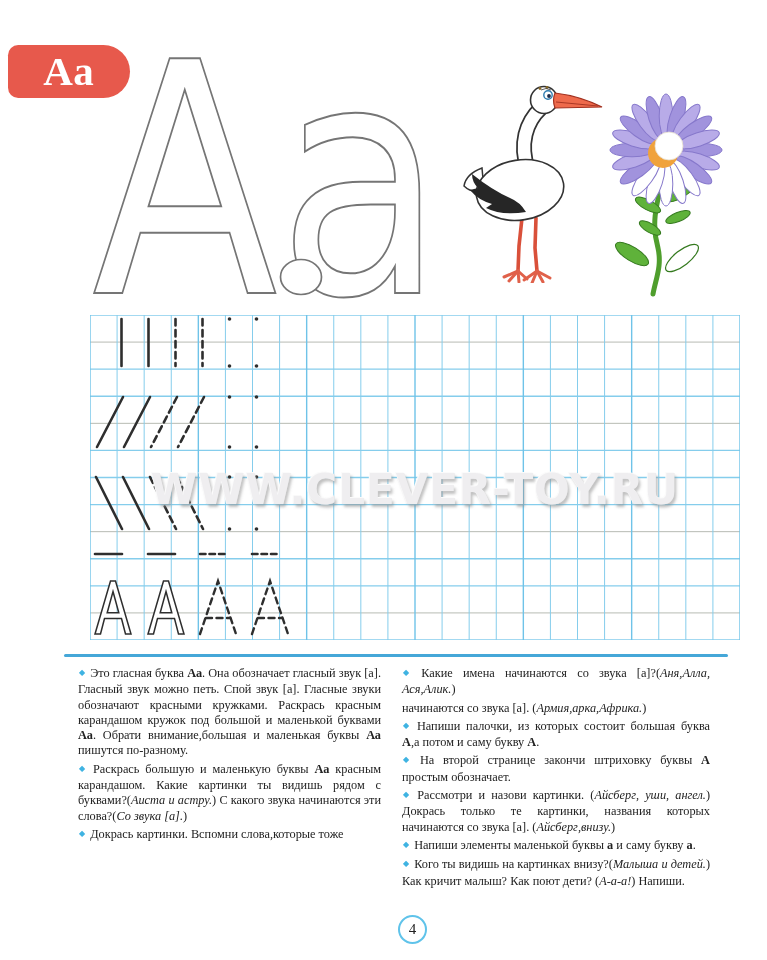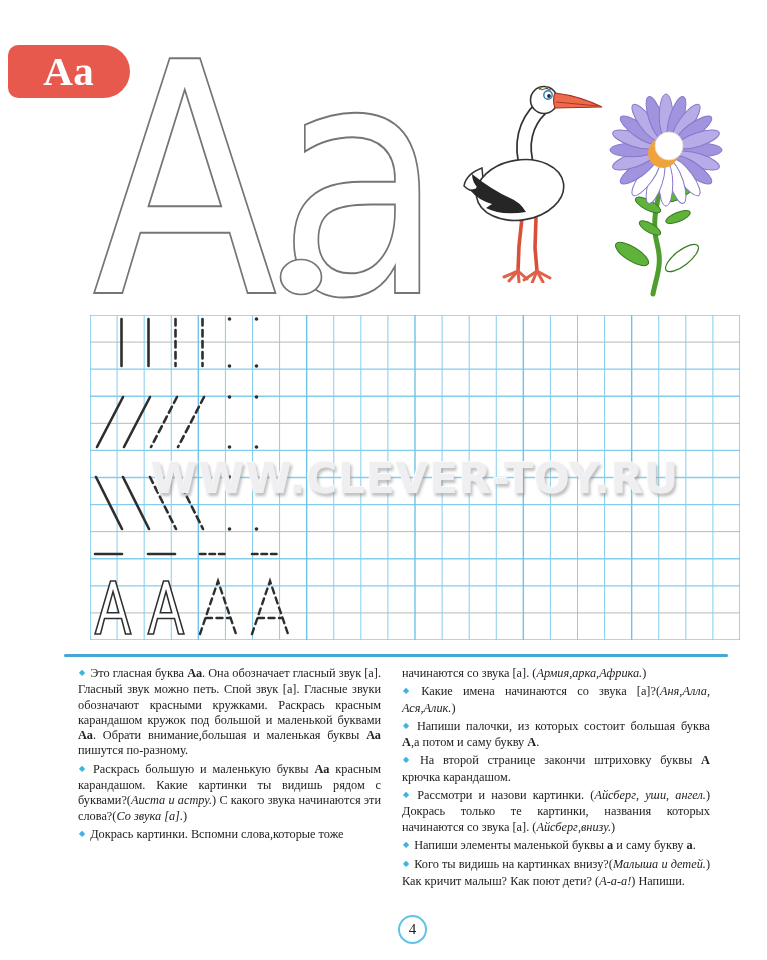--- a/index.html
+++ b/index.html
@@ -22,7 +22,7 @@
   .flower{position:absolute;left:598px;top:62px;}
   
   .grid-area{position:absolute;left:90px;top:315px;width:650px;height:325px;}
-  .watermark{position:absolute;top:139px;left:0;right:0;text-align:center;
+  .watermark{position:absolute;top:150px;left:0;right:0;text-align:center;
              font-family:"DejaVu Sans",sans-serif;font-weight:700;font-size:42px;
              letter-spacing:1px;color:#efeef0;white-space:nowrap;
              text-shadow:-1px -1px 0 #fbfbfb, 0 0 1px #e2e2e2, 2px 3px 3px rgba(140,140,140,.55);}

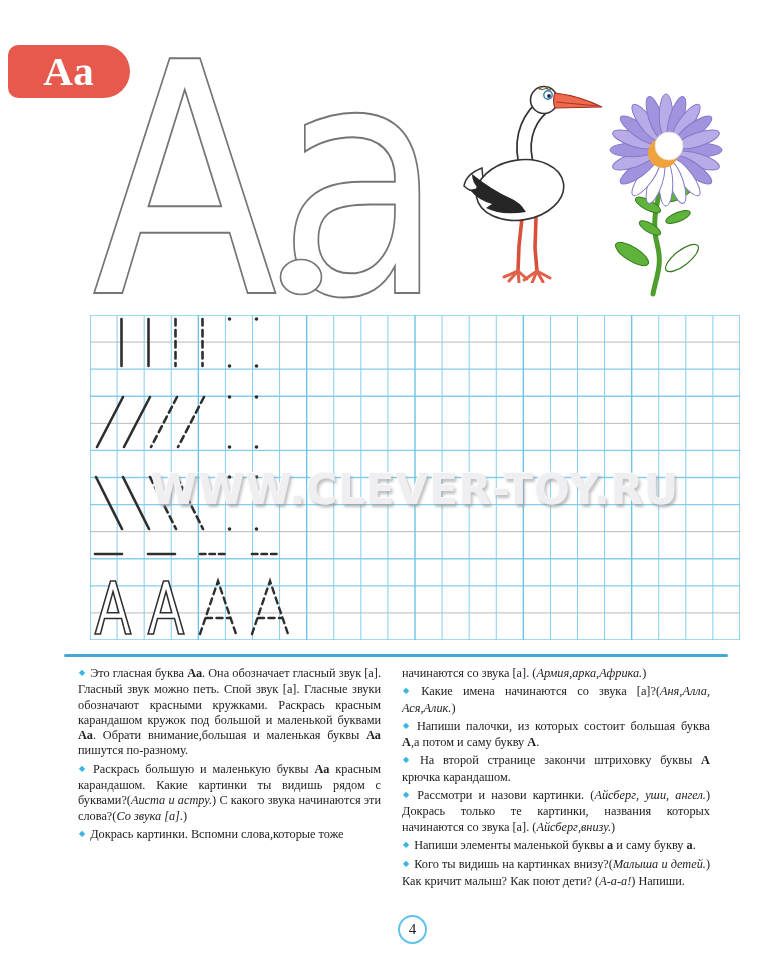--- a/index.html
+++ b/index.html
@@ -240,8 +240,8 @@
         <p class="para"><span class="bullet">◆</span><span>Докрась картинки. Вспомни слова,которые тоже</span></p>
       </div>
     <div class="col col-right">
+        <p class="para"><span class="bullet">◆</span><span>Какие имена начинаются со звука [а]?(</span><span class="i">Аня,Алла, Ася,Алик.</span><span>)</span></p>
         <p class="para"><span>начинаются со звука [а]. (</span><span class="i">Армия,арка,Африка.</span><span>)</span></p>
-        <p class="para"><span class="bullet">◆</span><span>Какие имена начинаются со звука [а]?(</span><span class="i">Аня,Алла, Ася,Алик.</span><span>)</span></p>
         <p class="para"><span class="bullet">◆</span><span>Напиши палочки, из которых состоит большая буква </span><span class="b">А</span><span>,а потом  и саму букву </span><span class="b">А</span><span>.</span></p>
         <p class="para"><span class="bullet">◆</span><span>На второй странице закончи штриховку буквы </span><span class="b">А</span><span> крючка  карандашом.</span></p>
         <p class="para"><span class="bullet">◆</span><span>Рассмотри и назови картинки. (</span><span class="i">Айсберг, уши, ангел.</span><span>) Докрась только те картинки, названия которых начинаются со звука [а]. (</span><span class="i">Айсберг,внизу.</span><span>)</span></p>

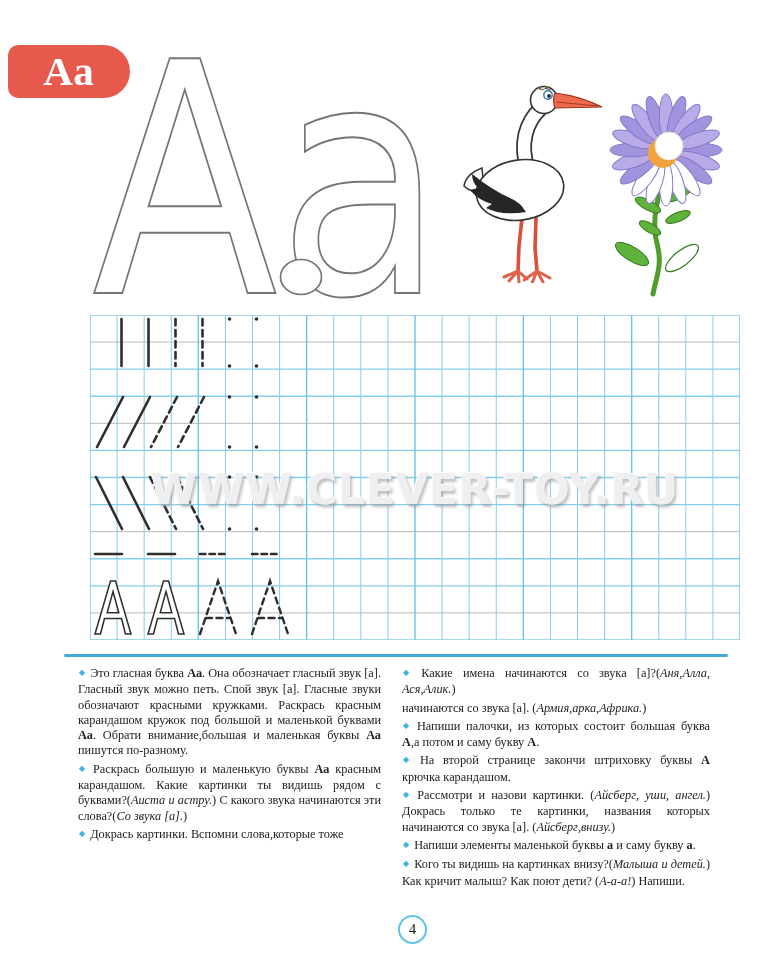--- a/index.html
+++ b/index.html
@@ -243,7 +243,7 @@
         <p class="para"><span class="bullet">◆</span><span>Какие имена начинаются со звука [а]?(</span><span class="i">Аня,Алла, Ася,Алик.</span><span>)</span></p>
         <p class="para"><span>начинаются со звука [а]. (</span><span class="i">Армия,арка,Африка.</span><span>)</span></p>
         <p class="para"><span class="bullet">◆</span><span>Напиши палочки, из которых состоит большая буква </span><span class="b">А</span><span>,а потом  и саму букву </span><span class="b">А</span><span>.</span></p>
-        <p class="para"><span class="bullet">◆</span><span>На второй странице закончи штриховку буквы </span><span class="b">А</span><span> крючка  карандашом.</span></p>
+        <p class="para"><span class="bullet">◆</span><span>На второй странице закончи штриховку буквы </span><span class="b">А</span><span> простым  обозначает.</span></p>
         <p class="para"><span class="bullet">◆</span><span>Рассмотри и назови картинки. (</span><span class="i">Айсберг, уши, ангел.</span><span>) Докрась только те картинки, названия которых начинаются со звука [а]. (</span><span class="i">Айсберг,внизу.</span><span>)</span></p>
         <p class="para"><span class="bullet">◆</span><span>Напиши элементы маленькой буквы </span><span class="b">а</span><span> и саму букву </span><span class="b">а</span><span>.</span></p>
         <p class="para"><span class="bullet">◆</span><span>Кого ты видишь на картинках внизу?(</span><span class="i">Малыша и детей.</span><span>) Как кричит малыш? Как поют дети? (</span><span class="i">А-а-а!</span><span>) Напиши.</span></p>

